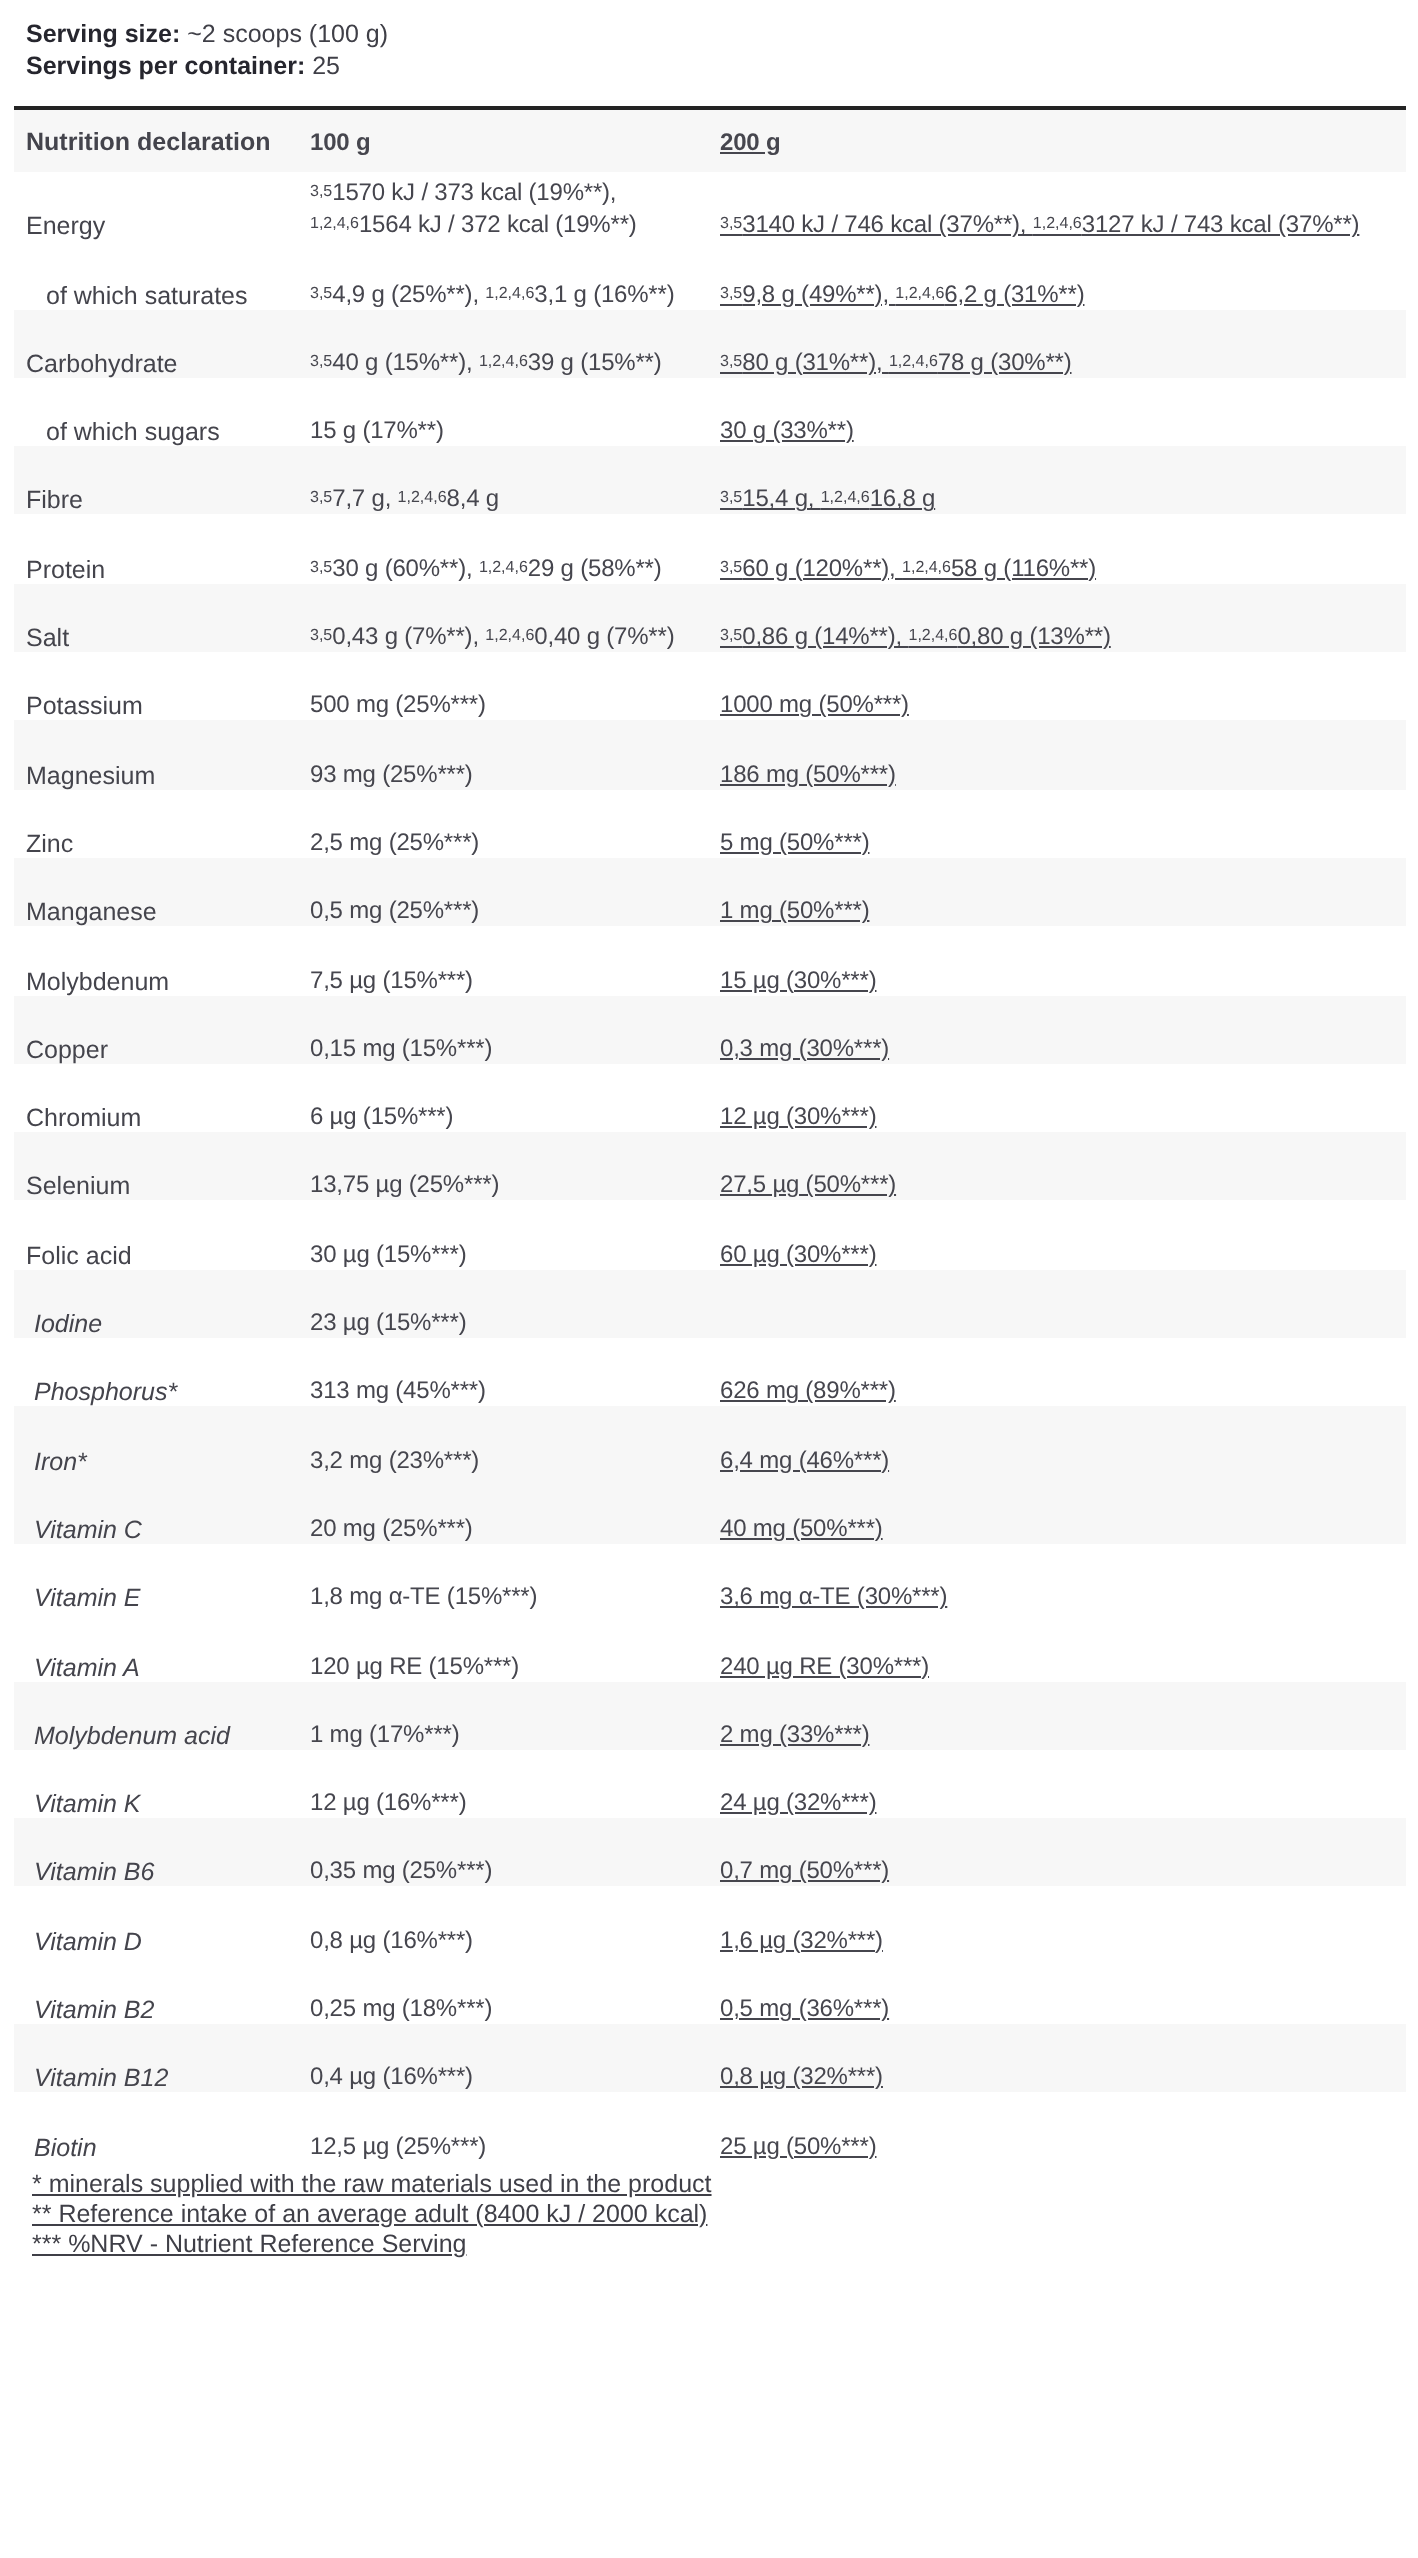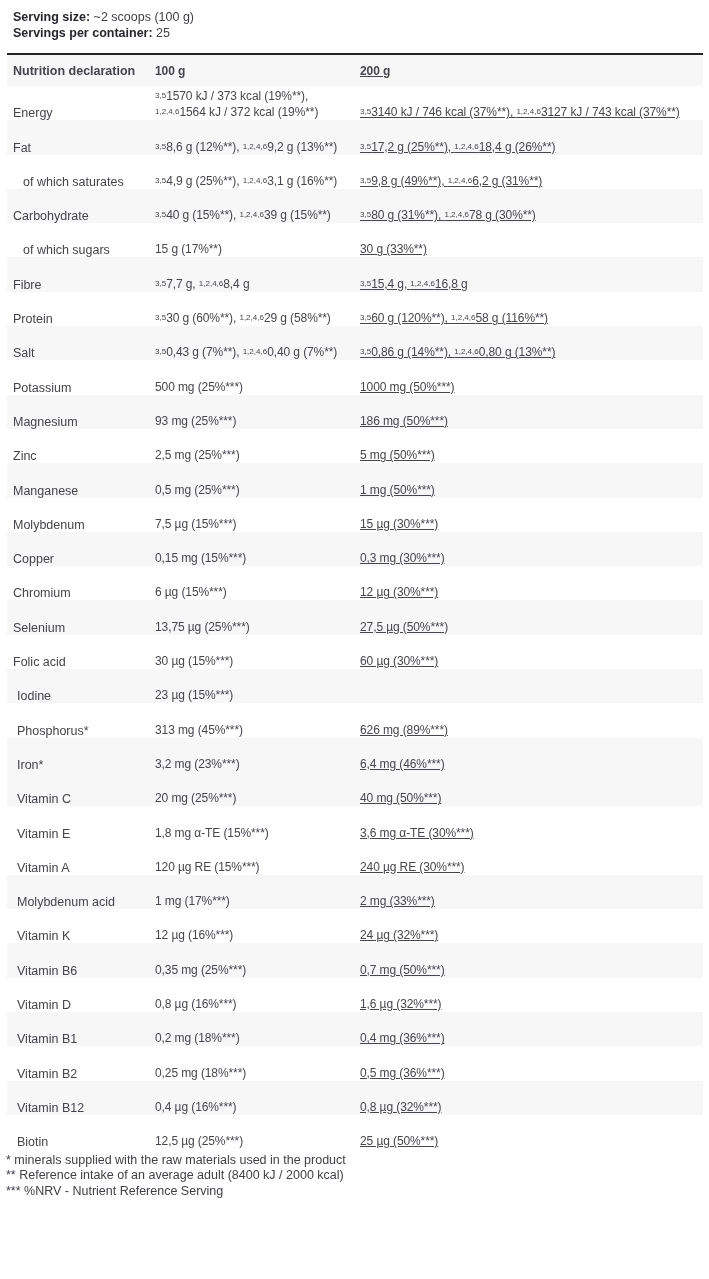--- a/index.html
+++ b/index.html
@@ -60,15 +60,6 @@
             <div class="vline"><span class="sup">3,5</span>3140 kJ / 746 kcal (37%**), <span class="sup">1,2,4,6</span>3127 kJ / 743 kcal (37%**)</div>
           </div>
   </div>
-        <div class="row shaded">
-    <div class="cell-label">Fat</div>
-    <div class="cell-v1">
-            <div class="vline"><span class="sup">3,5</span>8,6 g (12%**), <span class="sup">1,2,4,6</span>9,2 g (13%**)</div>
-          </div>
-    <div class="cell-v2">
-            <div class="vline"><span class="sup">3,5</span>17,2 g (25%**), <span class="sup">1,2,4,6</span>18,4 g (26%**)</div>
-          </div>
-  </div>
         <div class="row">
     <div class="cell-label ind1">of which saturates</div>
     <div class="cell-v1">

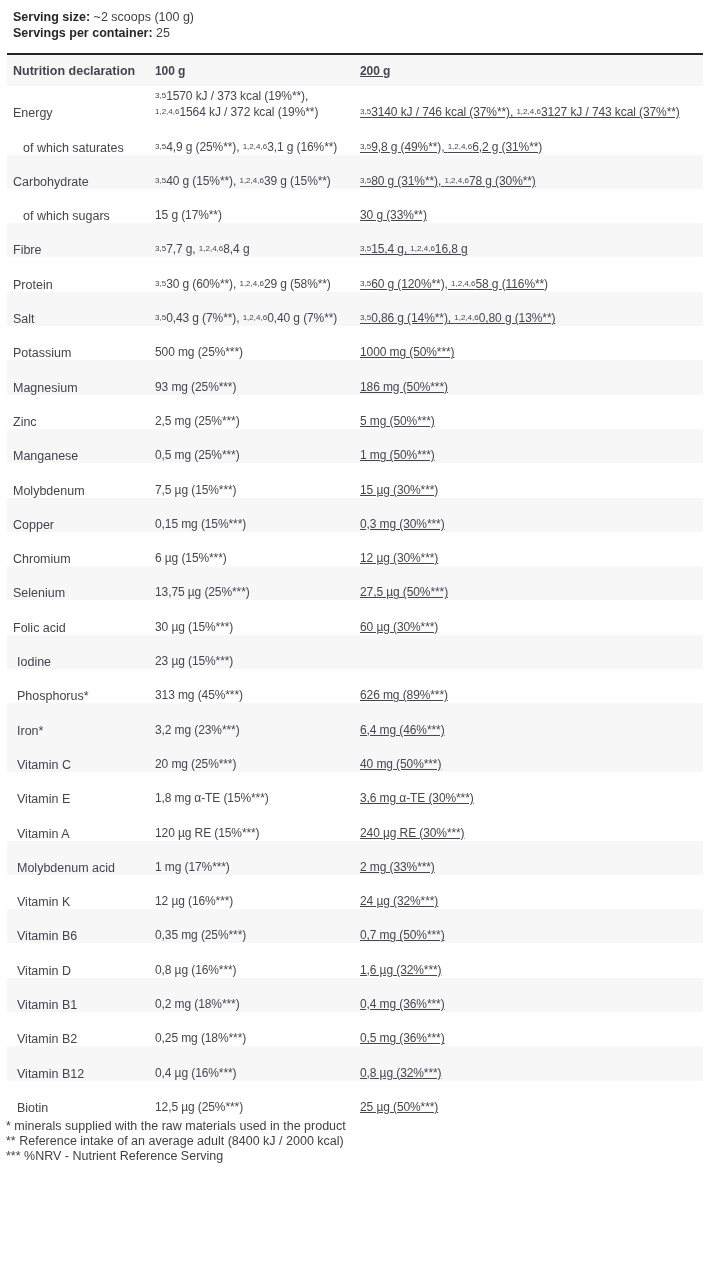--- a/index.html
+++ b/index.html
@@ -17,7 +17,7 @@
   .row.shaded { background:#f7f7f7; }
   .cell-label { width:148px; flex:none; box-sizing:border-box; padding-left:6px; font-size:12.5px; color:#44444c; }
   .cell-label.ind1 { padding-left:16px; }
-  .cell-label.ind2 { padding-left:10px; }
+  .cell-label.ind2 { padding-left:10px;font-style:italic; }
   .cell-v1 { width:205px; flex:none; box-sizing:border-box; }
   .cell-v2 { flex:1; box-sizing:border-box;text-decoration:underline; }
   .cell-v1, .cell-v2 { font-size:12px; letter-spacing:-0.1px; color:#46464e; }

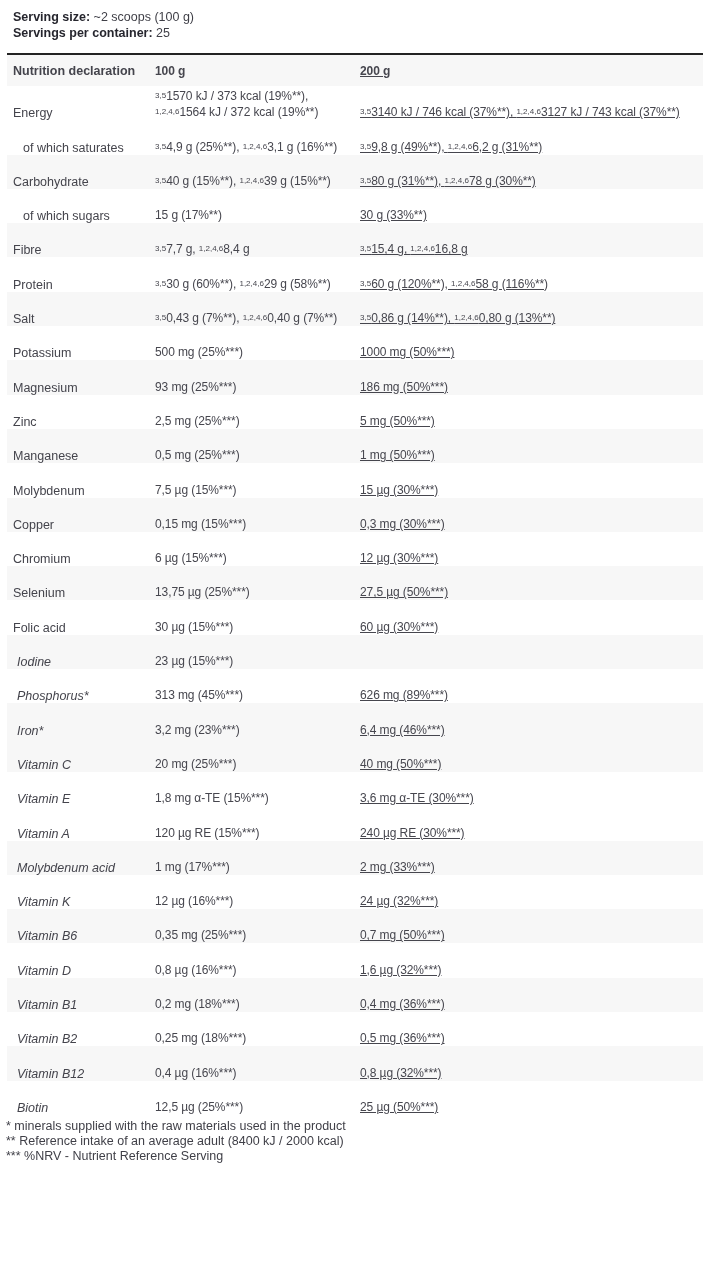--- a/index.html
+++ b/index.html
@@ -282,15 +282,6 @@
             <div class="vline">1,6 µg (32%***)</div>
           </div>
   </div>
-        <div class="row shaded">
-    <div class="cell-label ind2">Vitamin B1</div>
-    <div class="cell-v1">
-            <div class="vline">0,2 mg (18%***)</div>
-          </div>
-    <div class="cell-v2">
-            <div class="vline">0,4 mg (36%***)</div>
-          </div>
-  </div>
         <div class="row">
     <div class="cell-label ind2">Vitamin B2</div>
     <div class="cell-v1">

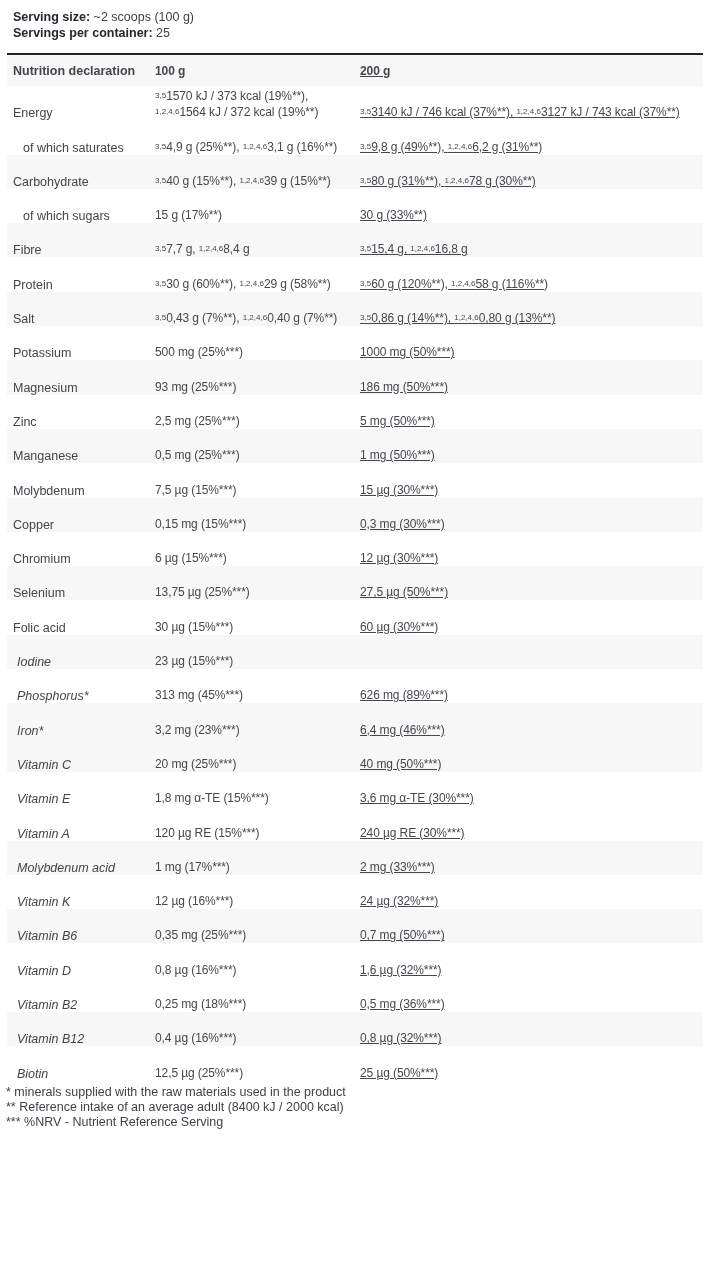--- a/index.html
+++ b/index.html
@@ -25,7 +25,7 @@
   .sup { font-size:8px; vertical-align:top; letter-spacing:0; position:relative; top:0px; }
 
   
-  .footnotes { margin:4px 0 0 6px; font-size:12.5px; line-height:15.2px; color:#3f3f47; }
+  .footnotes { margin:4px 0 0 16px; font-size:12.5px; line-height:15.2px; color:#3f3f47;text-decoration:underline; }
 </style>
 </head>
 <body>

